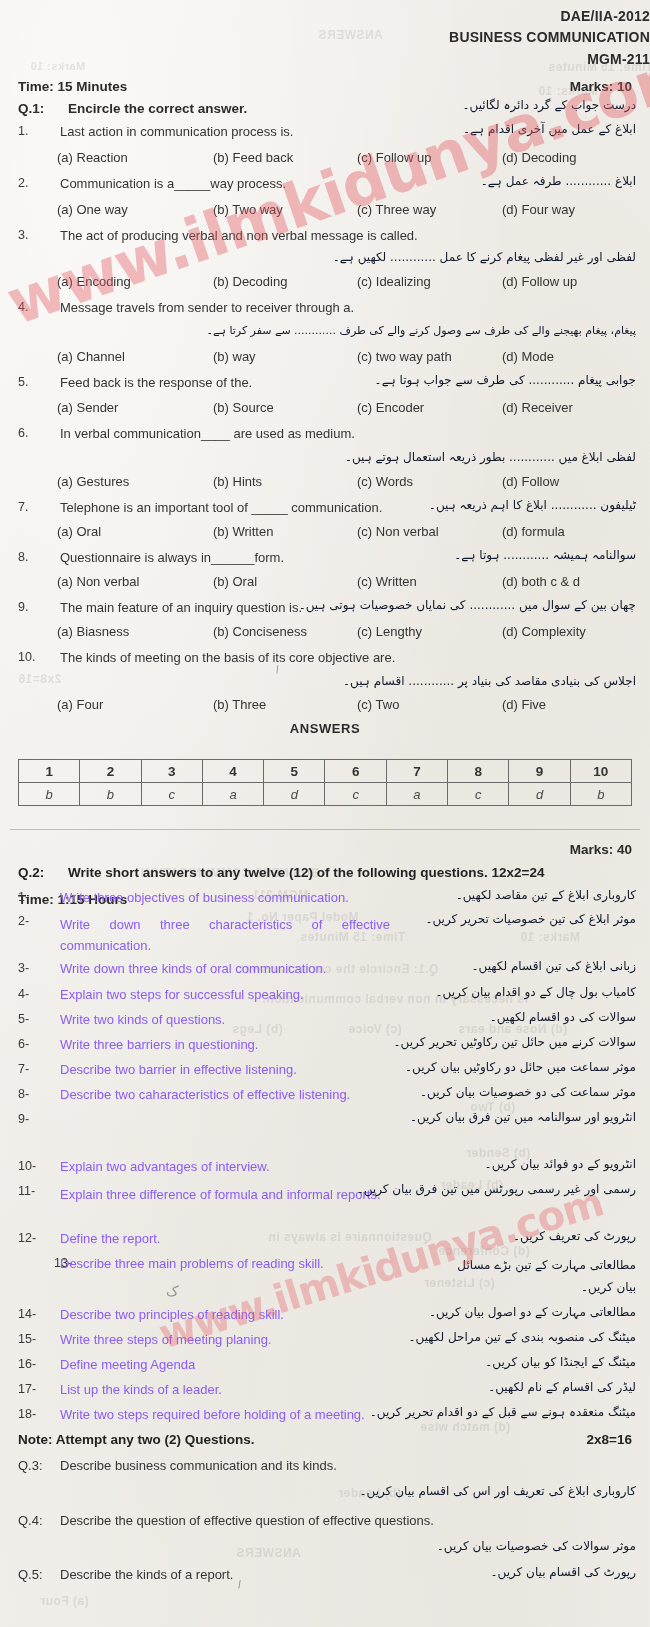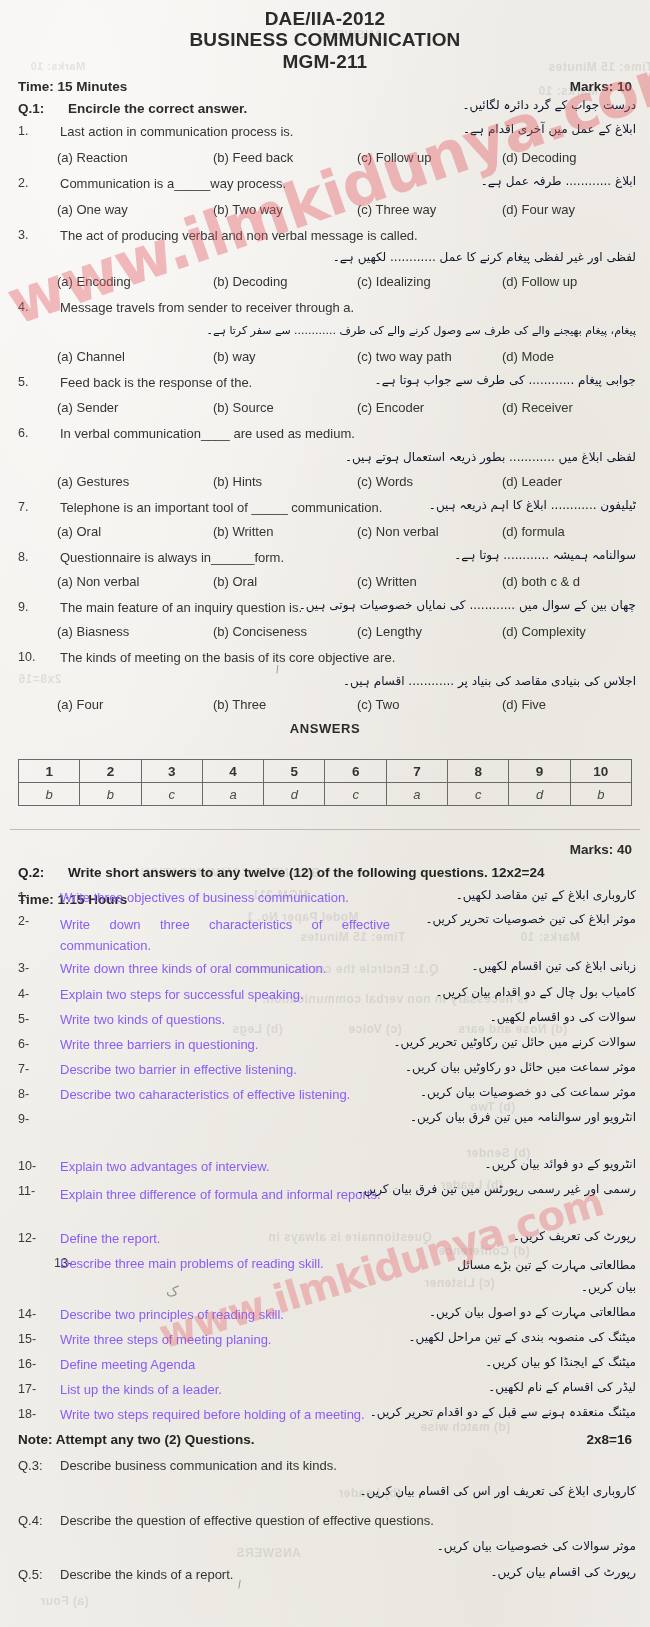--- a/index.html
+++ b/index.html
@@ -54,9 +54,9 @@
 
   .hdr-line {
     width: 100%;
-    text-align: center;
-    font-weight: bold;
-    font-size: 19px;
+    text-align: right;
+    font-weight: bold;
+    font-size: 14px;
     letter-spacing: .2px;
   }
 

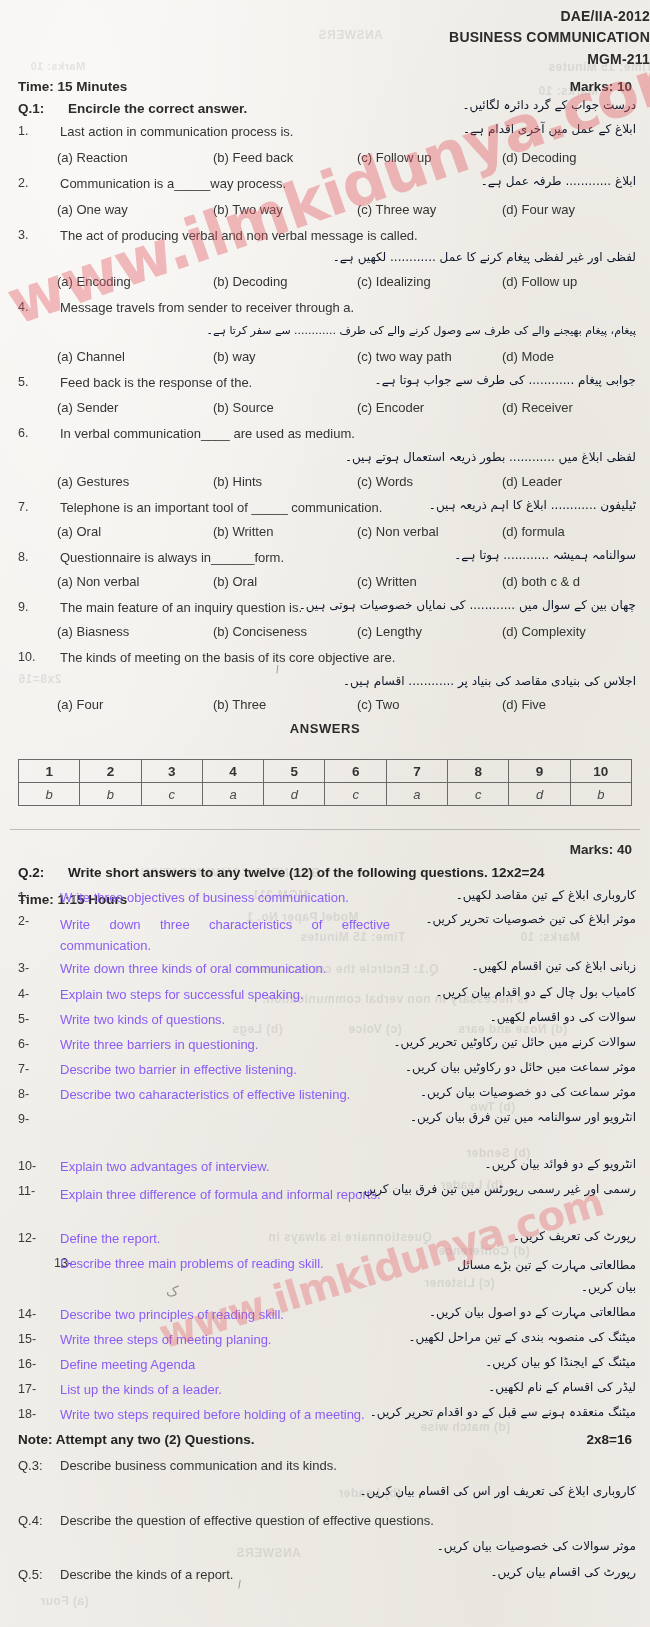--- a/index.html
+++ b/index.html
@@ -270,7 +270,7 @@
     <div class="abs opt" style="left:57px;  top:474px;">(a) Gestures</div>
     <div class="abs opt" style="left:213px; top:474px;">(b) Hints</div>
     <div class="abs opt" style="left:357px; top:474px;">(c) Words</div>
-    <div class="abs opt" style="left:502px; top:474px;">(d) Leader</div>
+    <div class="abs opt" style="left:502px; top:474px;">(d) Follow</div>
 
     <div class="abs q-num" style="left:18px; top:500px;">7.</div>
     <div class="abs q-text" style="left:60px; top:500px;">Telephone is an important tool of _____ communication.</div>

